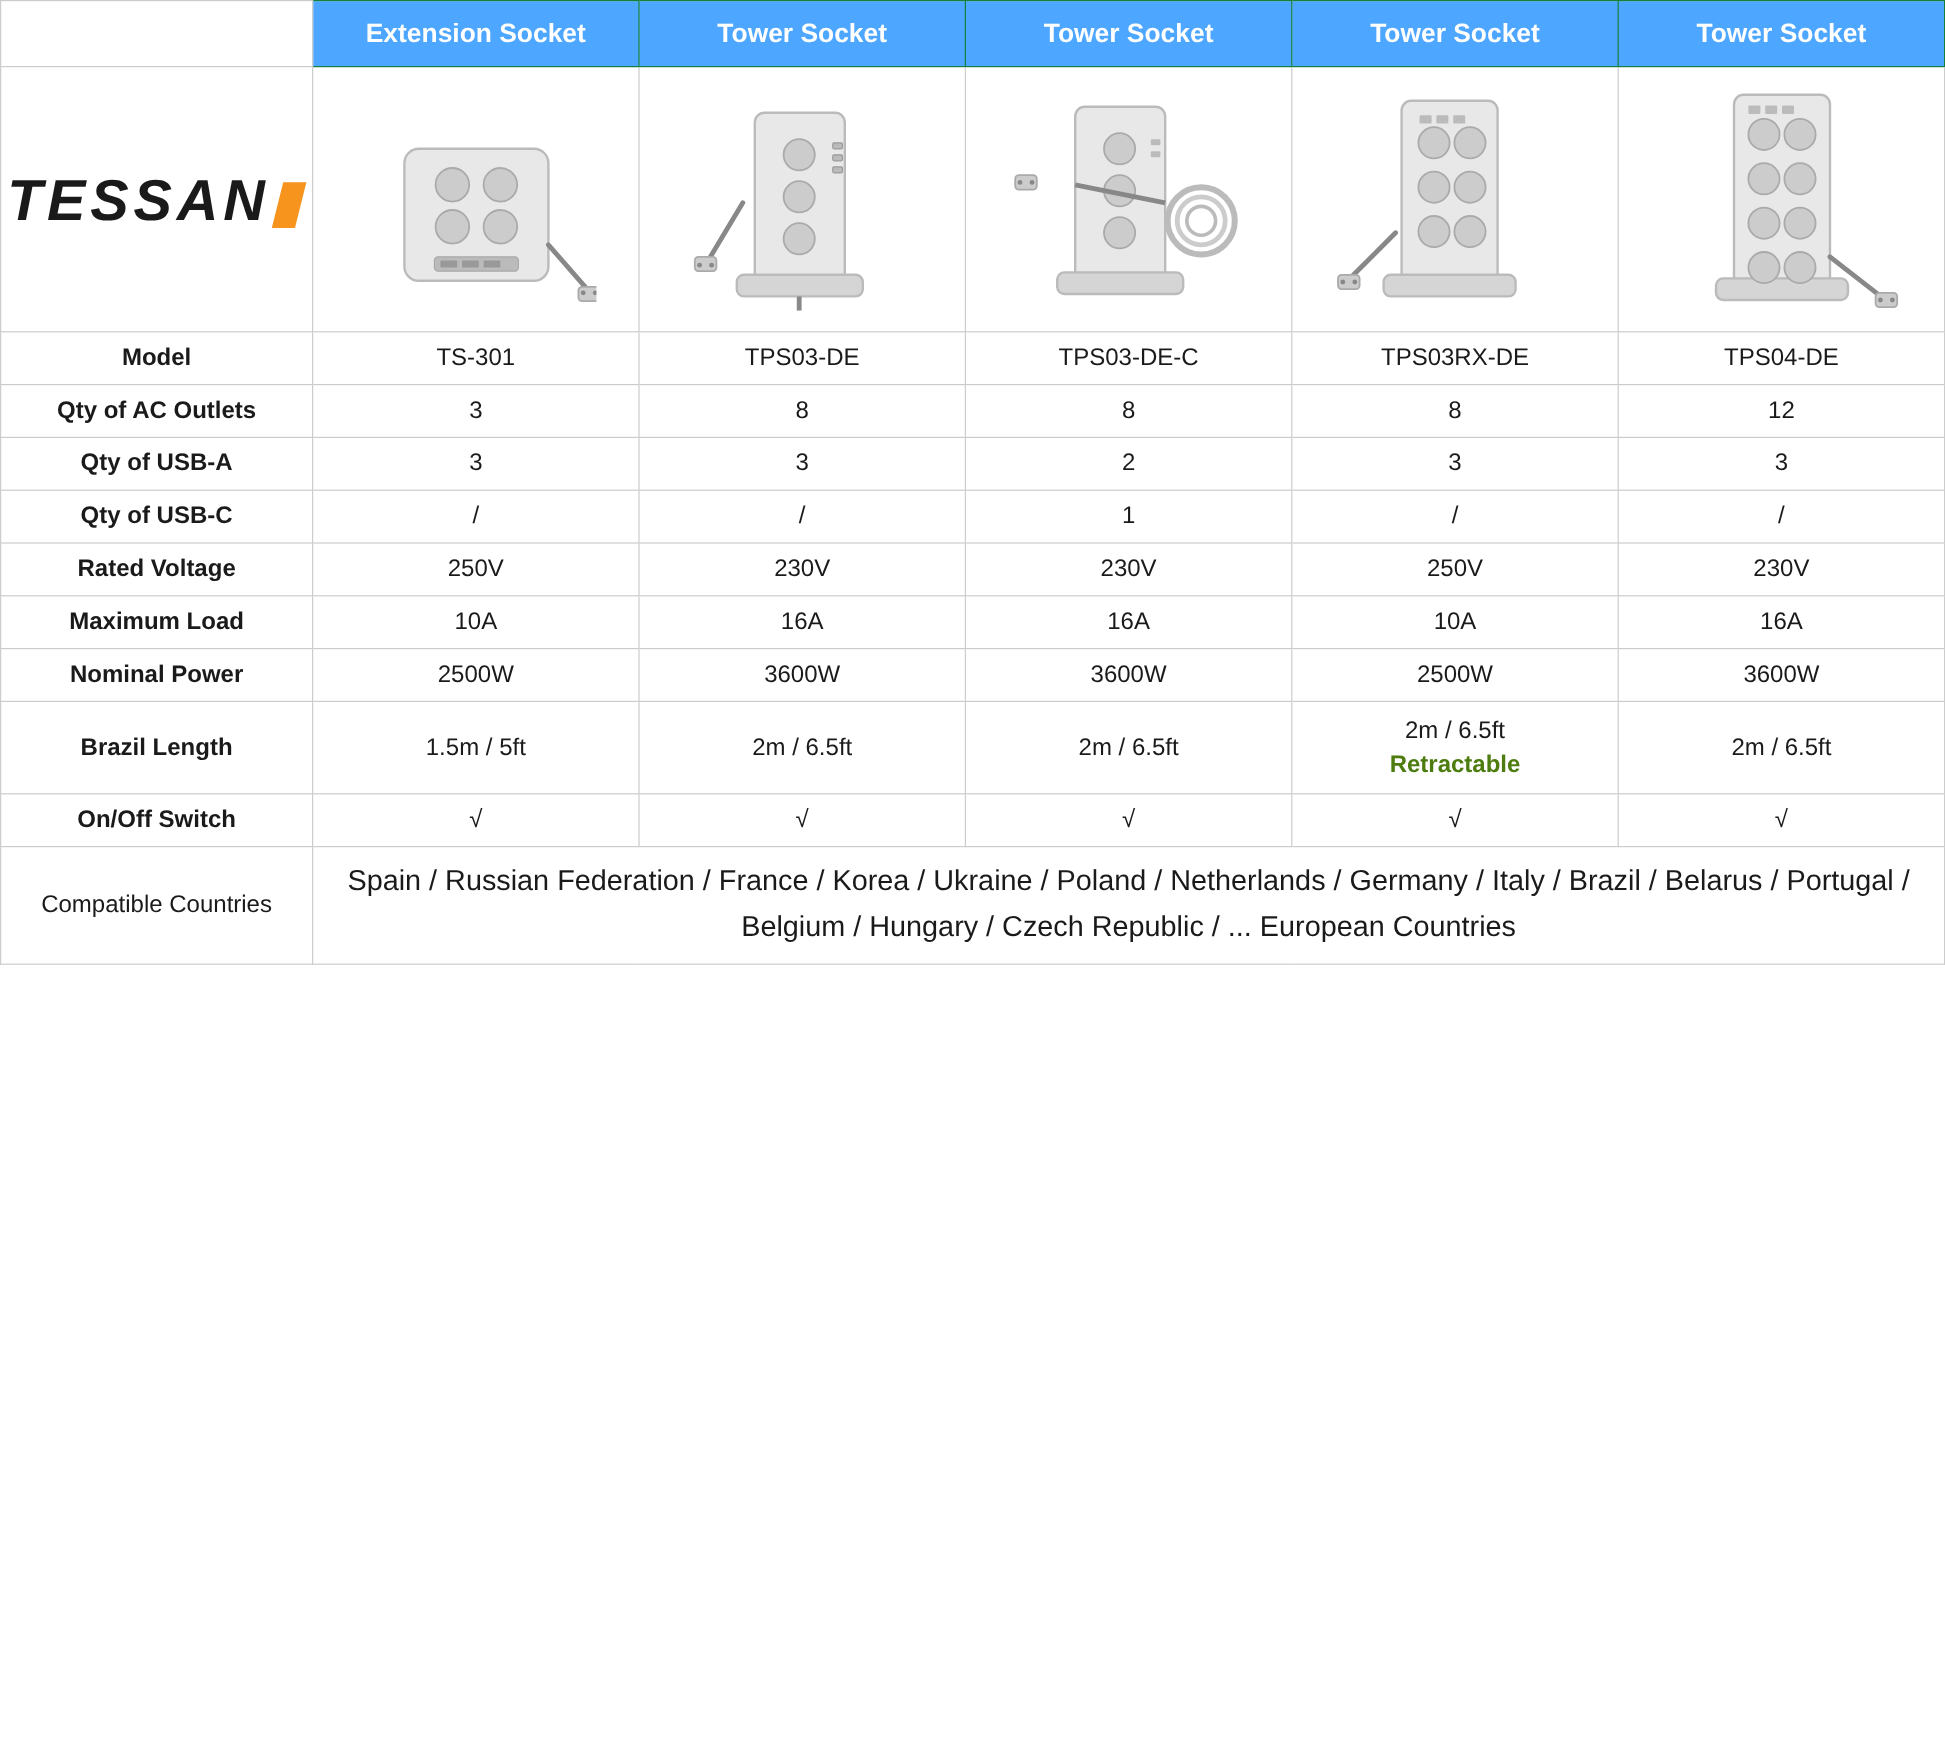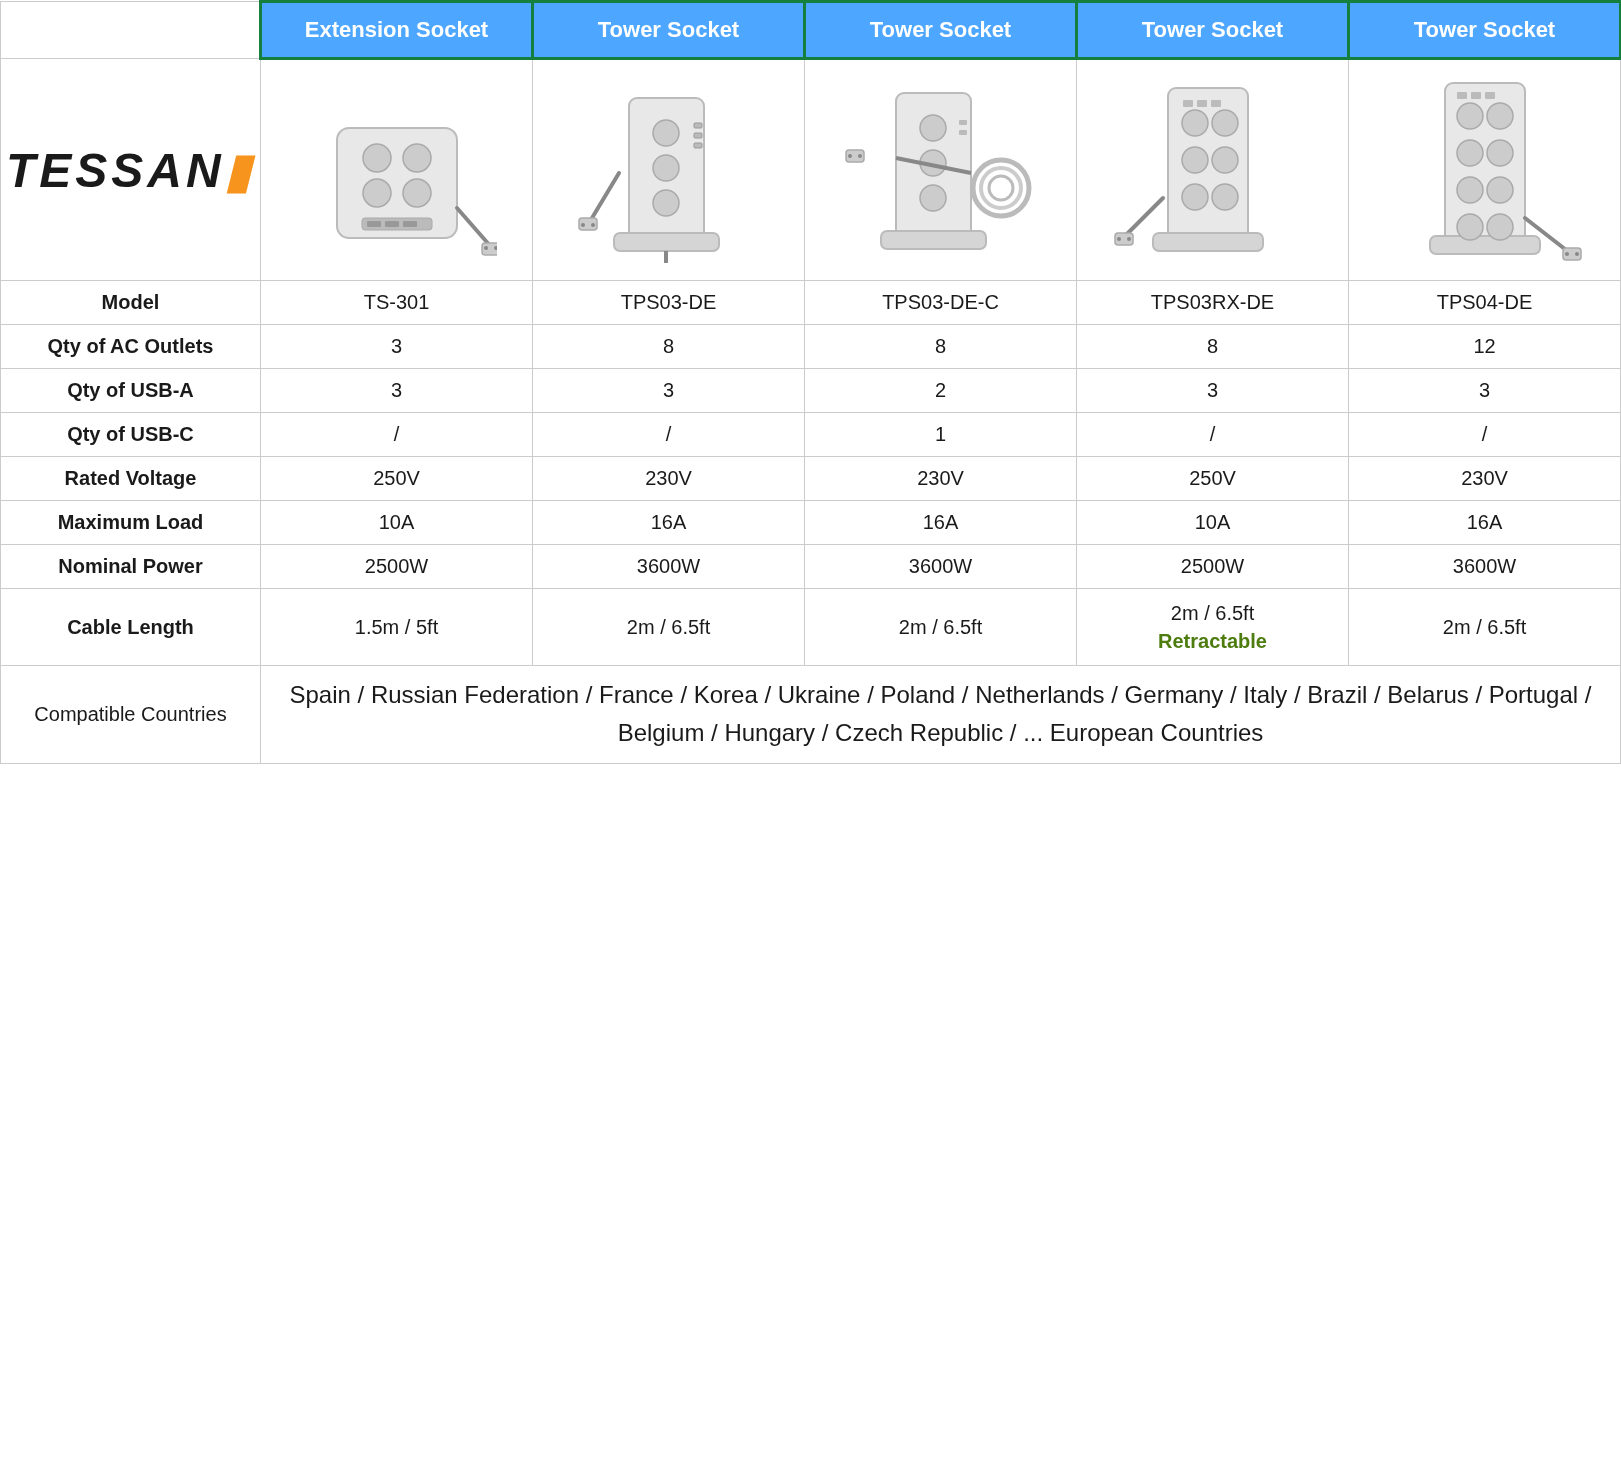--- a/index.html
+++ b/index.html
@@ -31,7 +31,7 @@
       font-size: 22px;
       font-weight: bold;
       padding: 14px 8px;
-      border: 3px solid #15803d;
+      border: 1px solid #15803d;
     }
     .header-row th.col-label {
       background: #fff;

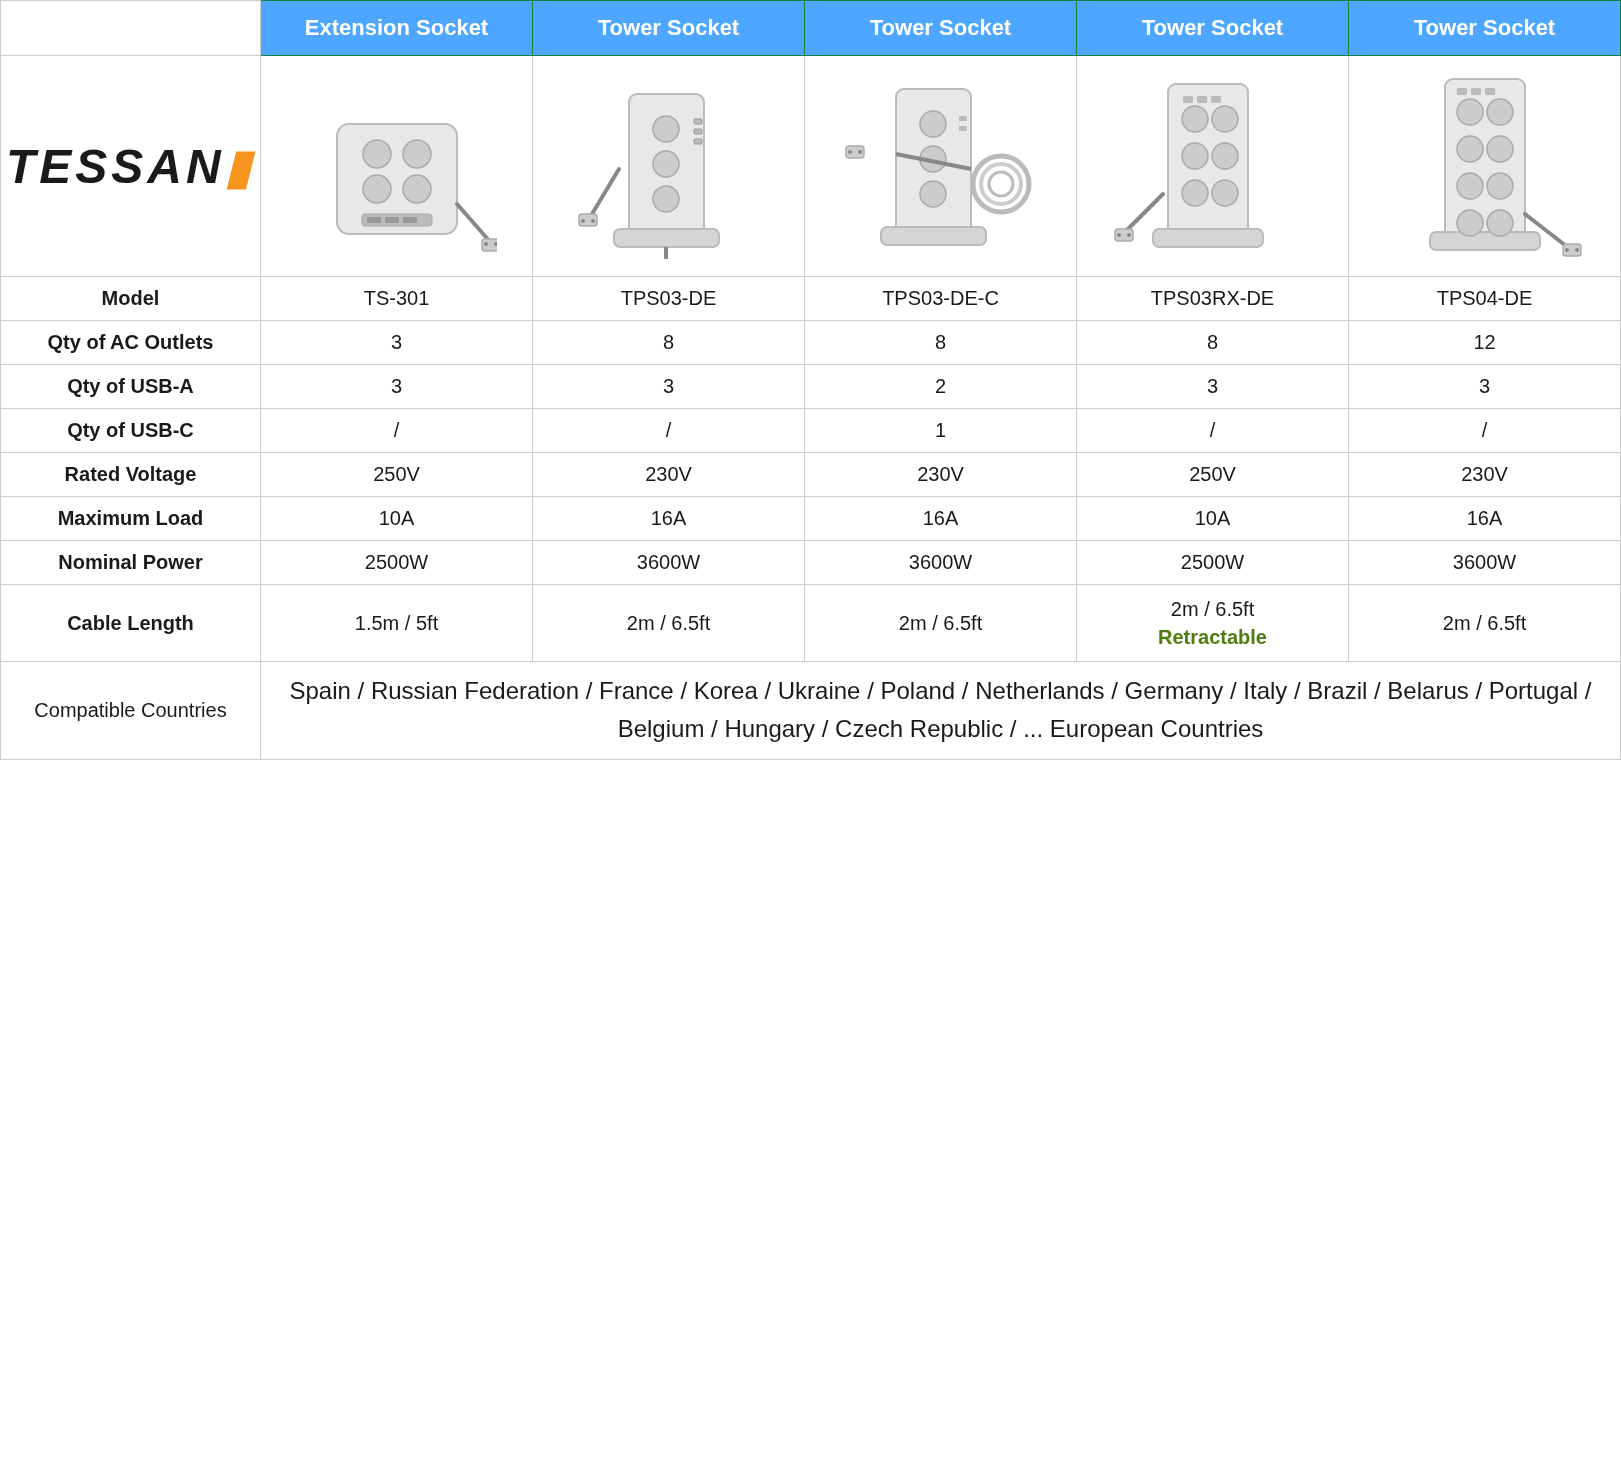--- a/index.html
+++ b/index.html
@@ -339,7 +339,7 @@
 
 
     <tr>
-      <td class="spec-label col-label">Cable Length</td>
+      <td class="spec-label col-label">Brazil Length</td>
       <td class="spec-value col-product">1.5m / 5ft</td>
       <td class="spec-value col-product">2m / 6.5ft</td>
       <td class="spec-value col-product">2m / 6.5ft</td>

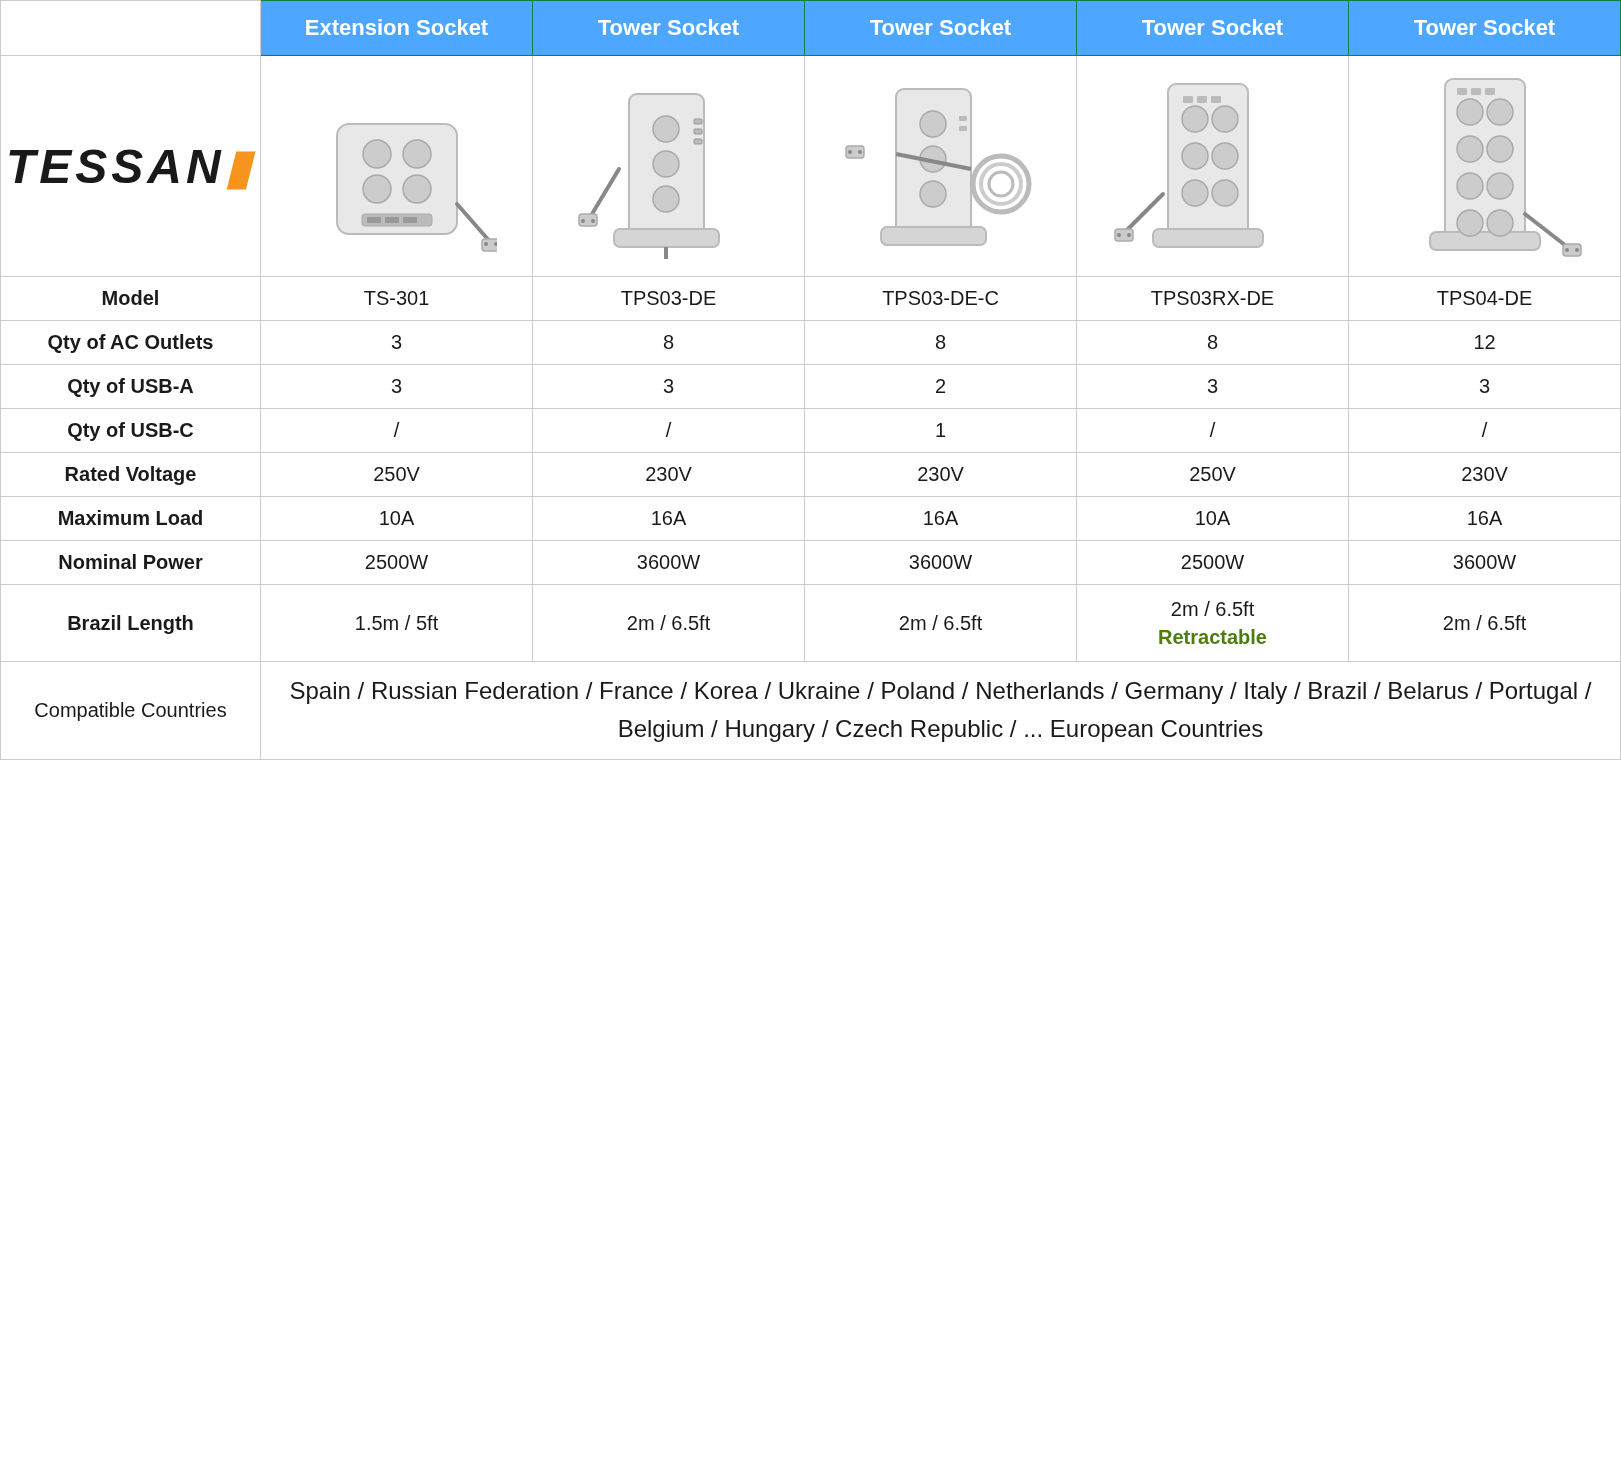--- a/index.html
+++ b/index.html
@@ -350,6 +350,14 @@
       <td class="spec-value col-product">2m / 6.5ft</td>
     </tr>
 
+    <tr>
+      <td class="spec-label col-label">On/Off Switch</td>
+      <td class="spec-value col-product">√</td>
+      <td class="spec-value col-product">√</td>
+      <td class="spec-value col-product">√</td>
+      <td class="spec-value col-product">√</td>
+      <td class="spec-value col-product">√</td>
+    </tr>
 
     <tr>
       <td class="countries-label col-label">Compatible Countries</td>

